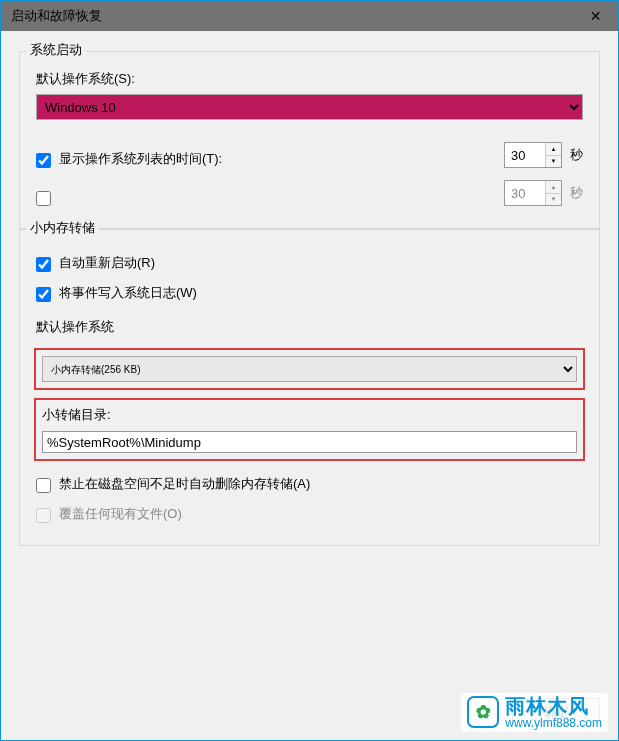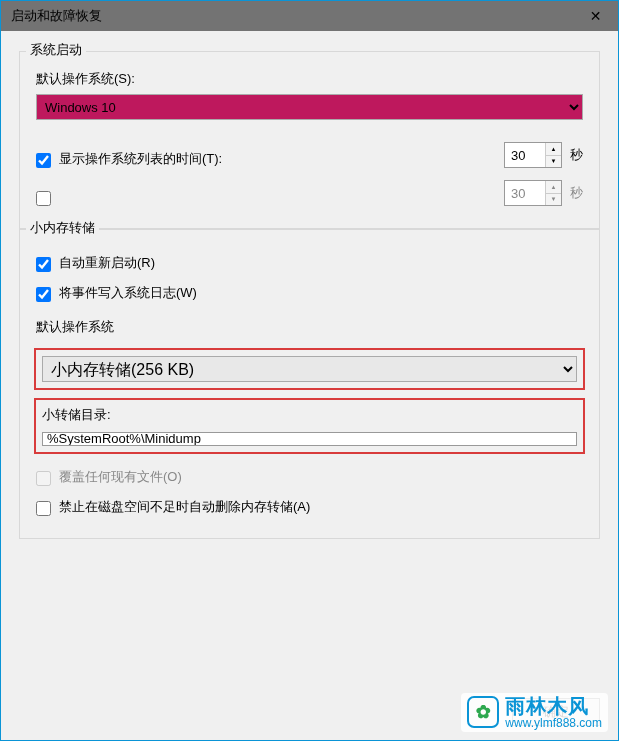--- a/index.html
+++ b/index.html
@@ -136,7 +136,7 @@
     select.dump {
       width: 100%;
       height: 26px;
-      font-size: 16px;
+      font-size: 10px;
       background: #e8e8e8;
       border: 1px solid #aaa;
       padding-left: 4px;

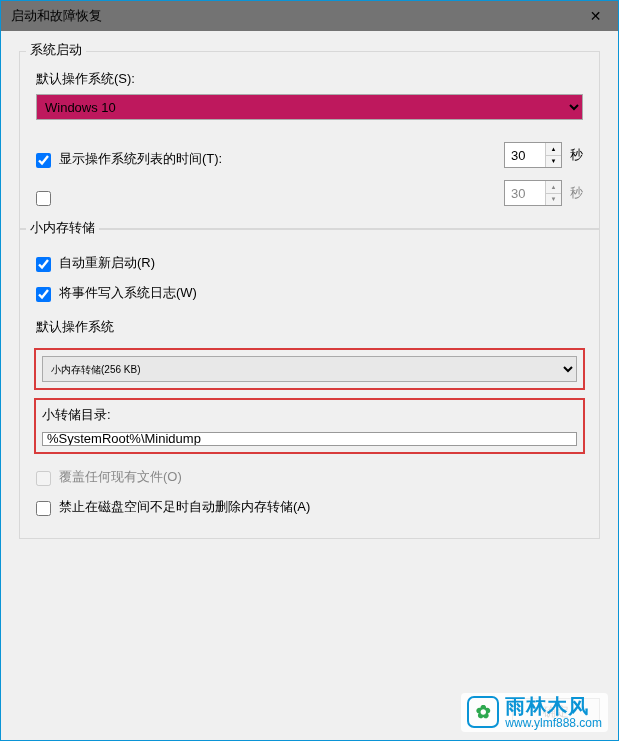--- a/index.html
+++ b/index.html
@@ -146,7 +146,7 @@
     }
     input.text-input {
       width: 100%;
-      height: 14px;
+      height: 22px;
       font-size: 13px;
       border: 1px solid #999;
       background: #fff;

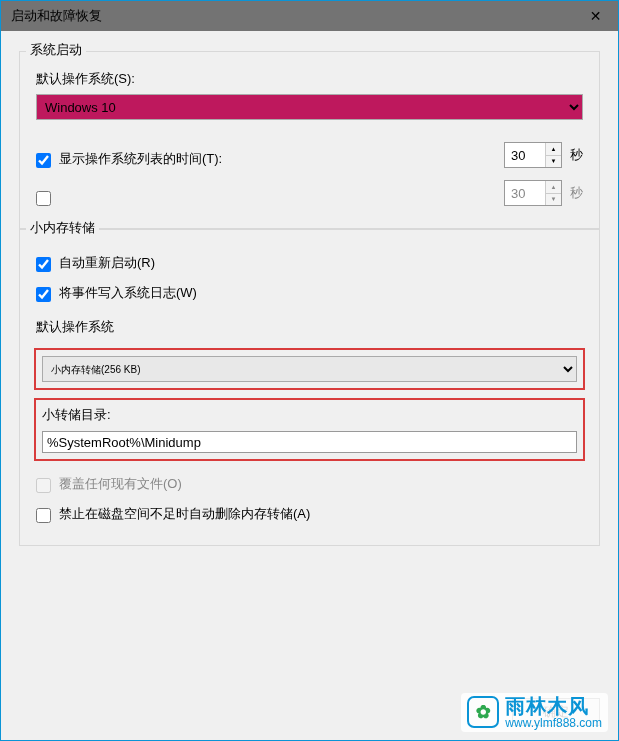--- a/index.html
+++ b/index.html
@@ -291,14 +291,14 @@
         <input class="text-input" type="text" value="%SystemRoot%\Minidump" style="">
       </div>
 
+      <div class="check-row">
+        <input type="checkbox" style="">
+        <span class="label-text">禁止在磁盘空间不足时自动删除内存转储(A)</span>
+      </div>
+
       <div class="check-row disabled">
         <input type="checkbox" disabled="" style="">
         <span class="label-text">覆盖任何现有文件(O)</span>
-      </div>
-
-      <div class="check-row">
-        <input type="checkbox" style="">
-        <span class="label-text">禁止在磁盘空间不足时自动删除内存转储(A)</span>
       </div>
     </fieldset>
 

